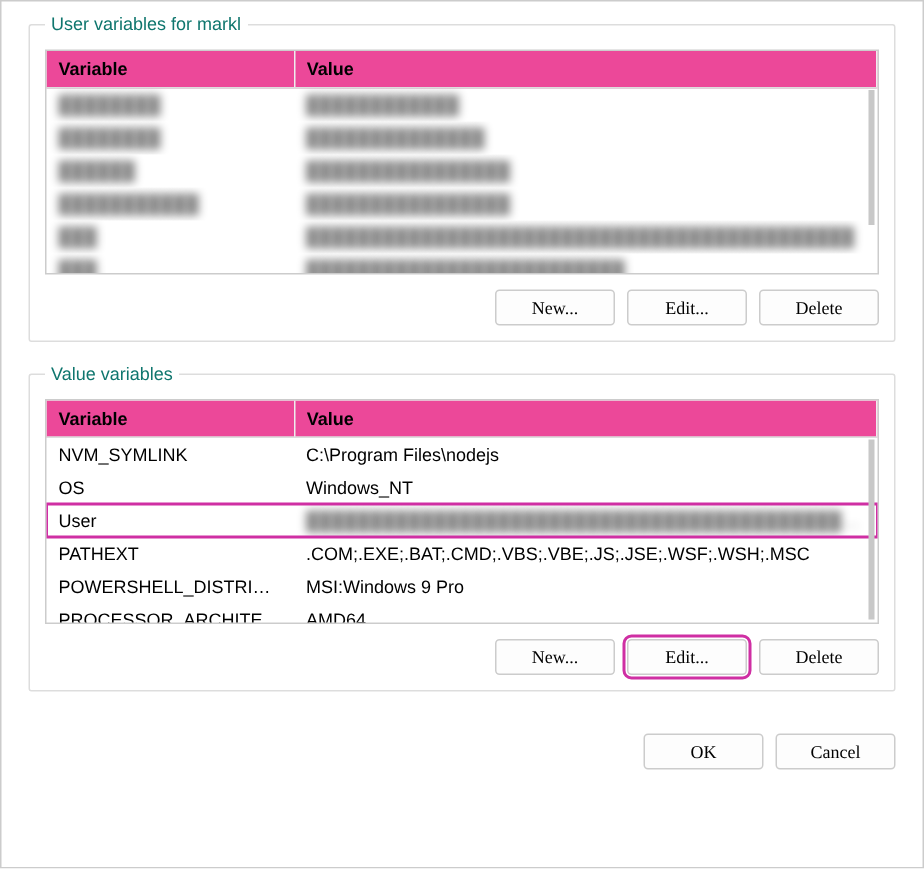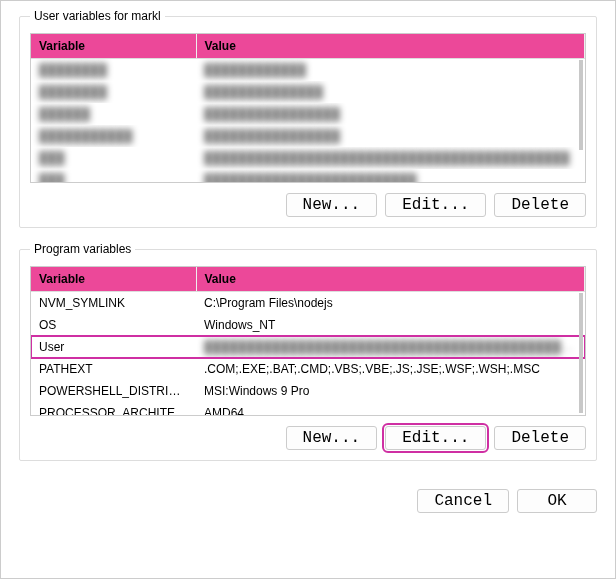--- a/index.html
+++ b/index.html
@@ -9,7 +9,7 @@
 .titlebar .close{width:40px;text-align:center;font-size:14px;color:#000;cursor:pointer}
 .body{padding:8px 18px 14px 18px}
 fieldset{border:1px solid #ddd;border-radius:2px;margin:0 0 14px 0;padding:10px 10px 10px 10px}
-legend{font-size:12px;padding:0 4px;color:#000000}
+legend{font-size:12px;padding:0 4px;color:#0f766e}
 .table-wrap{border:1px solid #ccc;height:148px;position:relative;overflow:hidden;background:#fff}
 .table{width:100%;border-collapse:collapse;table-layout:fixed}
 .table th{background:#ec4899;border-bottom:1px solid #ddd;border-right:1px solid #eee;text-align:left;font-weight:700;padding:5px 8px;font-size:12px}

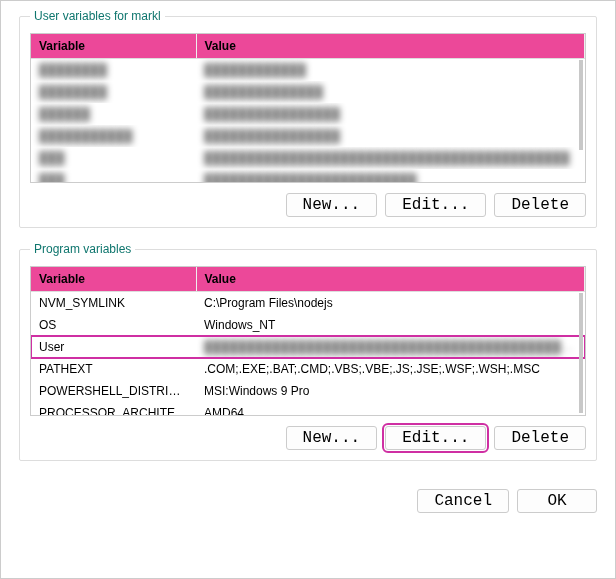--- a/index.html
+++ b/index.html
@@ -20,7 +20,7 @@
 .scroll-ind{position:absolute;right:2px;top:26px;bottom:2px;width:4px;background:#c8c8c8}
 .scroll-ind.short{top:26px;height:90px;bottom:auto}
 .btn-row{display:flex;justify-content:flex-end;gap:8px;margin-top:10px}
-button{min-width:80px;height:24px;background:#fdfdfd;border:1px solid #ccc;border-radius:3px;font-family:Liberation Mono, monospace;font-size:16px;padding:0 16px;cursor:pointer}
+button{min-width:80px;height:24px;background:#fdfdfd;border:1px solid #ccc;border-radius:3px;font-family:Liberation Serif, serif;font-size:12px;padding:0 16px;cursor:pointer}
 .hi-row{outline:2px solid #cf2fa3;outline-offset:-1px}
 .hi-btn{outline:2px solid #cf2fa3;outline-offset:1px}
 .footer{display:flex;justify-content:flex-end;gap:8px;padding:0 18px 14px 0}

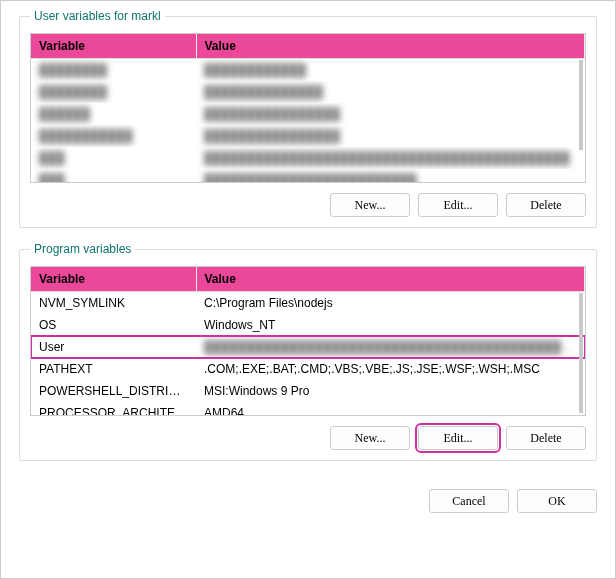--- a/index.html
+++ b/index.html
@@ -81,7 +81,7 @@
   </fieldset>
 
   <fieldset>
-   <legend>Program variables</legend>
+   <legend>Value variables</legend>
    <div class="table-wrap">
     <table class="table">
      <colgroup>

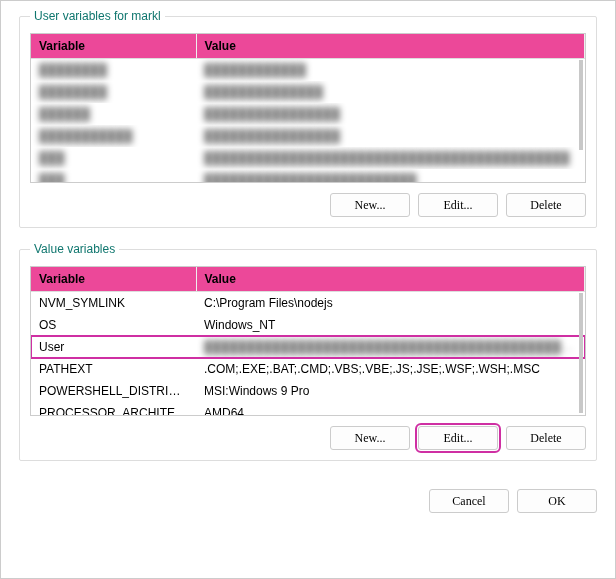--- a/index.html
+++ b/index.html
@@ -132,8 +132,8 @@
 
  </div>
  <div class="footer">
+  <button>OK</button>
   <button>Cancel</button>
-  <button>OK</button>
  </div>
 </div>
 

